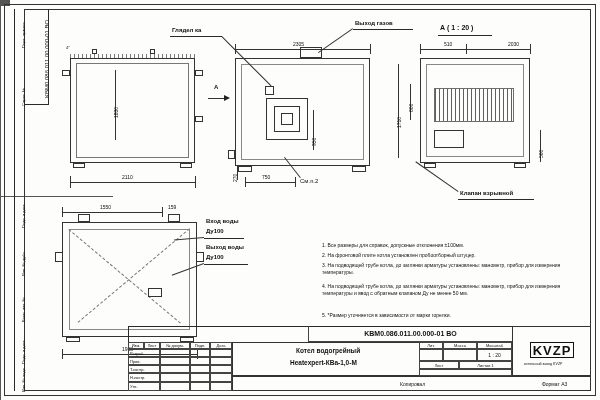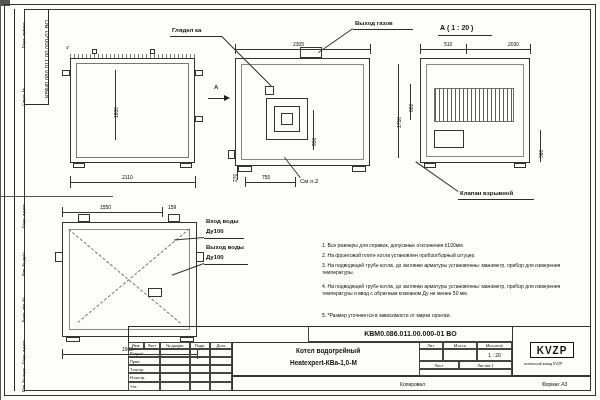--- a/index.html
+++ b/index.html
@@ -27,7 +27,7 @@
   .note{position:absolute;font-size:5px;color:#111;line-height:1.35;}
   .cell{position:absolute;box-sizing:border-box;border:1px solid #444;font-size:4px;color:#111;display:flex;align-items:center;padding-left:1px;}
   .ctr{justify-content:center;padding-left:0;}
-  .logo{position:absolute;border:1px solid #333;box-sizing:border-box;display:flex;align-items:center;justify-content:center;font-weight:bold;font-size:10px;letter-spacing:1px;color:#111;}
+  .logo{position:absolute;border:1px solid #333;box-sizing:border-box;display:flex;align-items:center;justify-content:center;font-weight:bold;font-size:13px;letter-spacing:1px;color:#111;}
   .sm{position:absolute;font-size:3.6px;color:#111;white-space:nowrap;}
 </style>
 </head>

